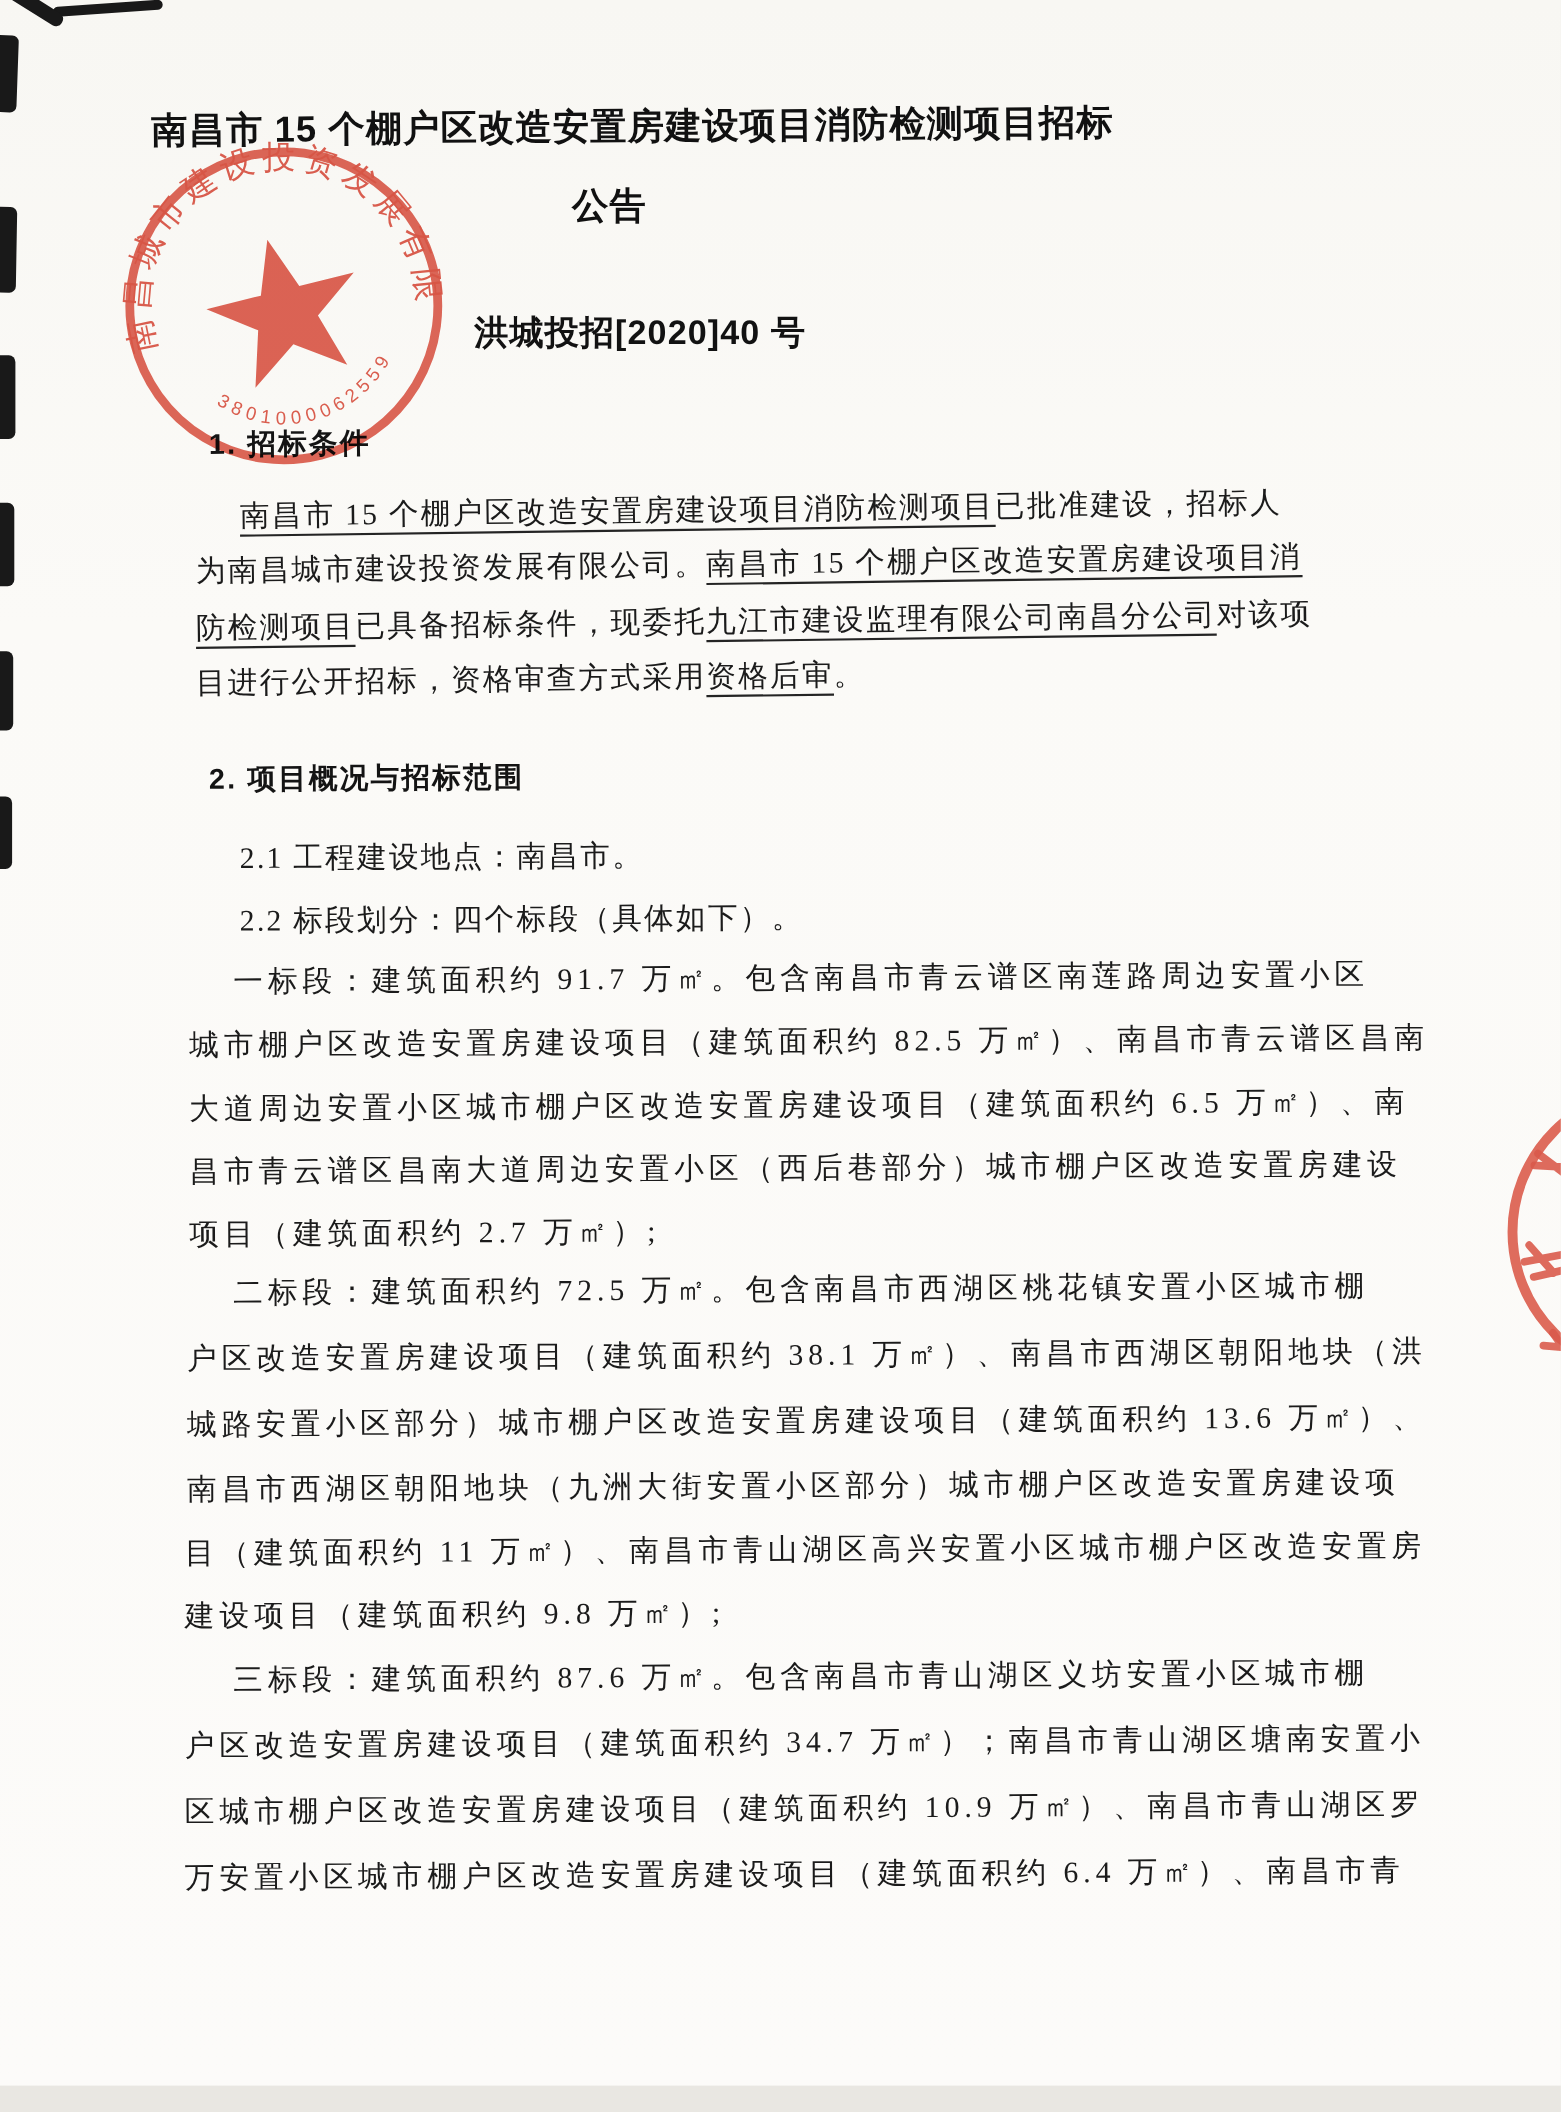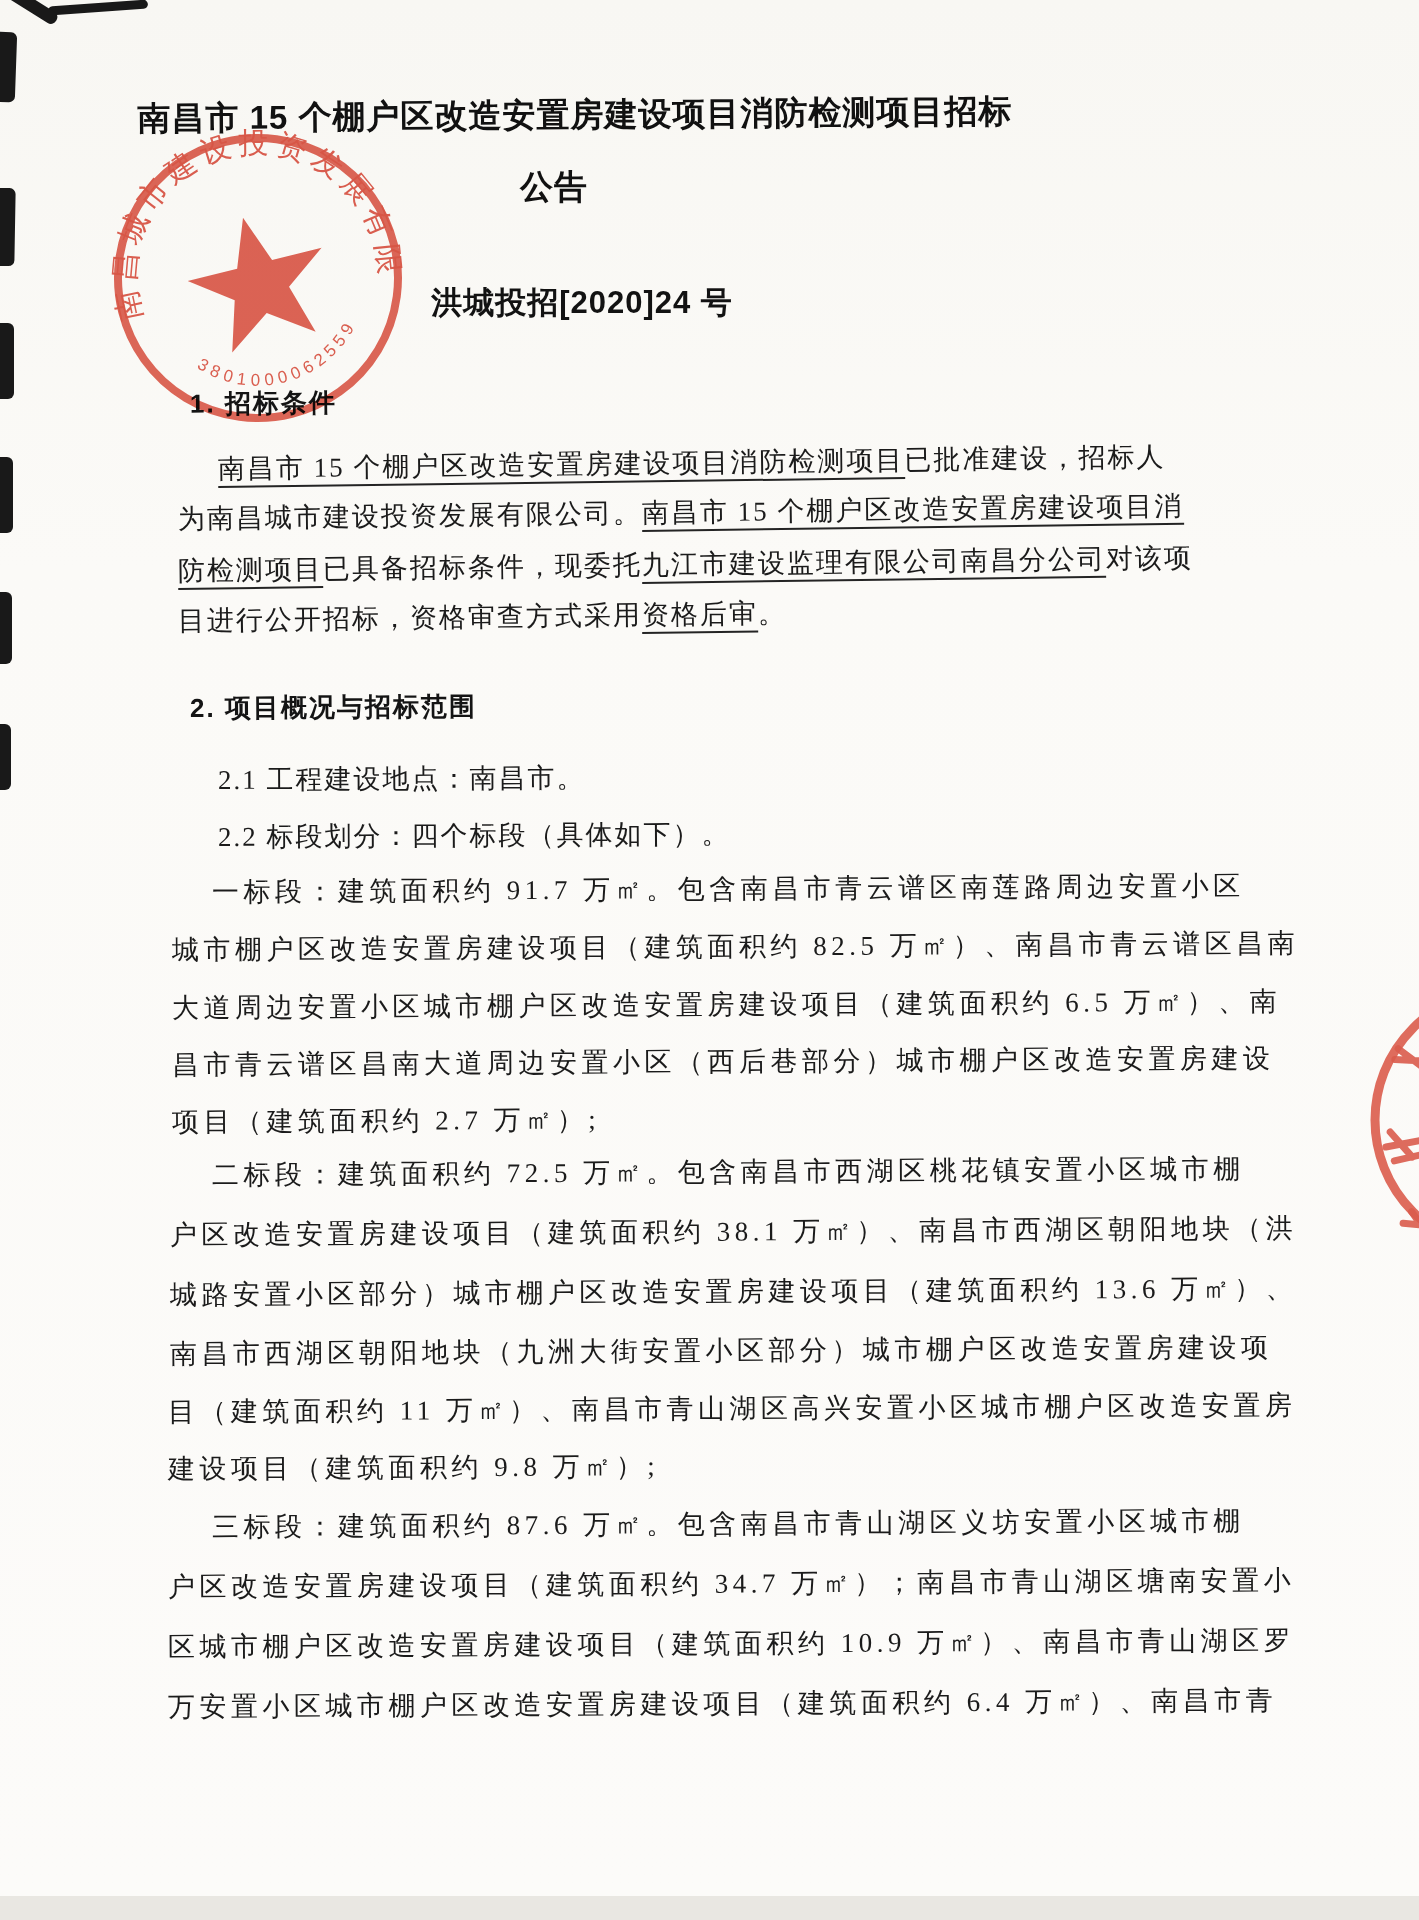--- a/index.html
+++ b/index.html
@@ -55,7 +55,7 @@
   <div class="line doc-title centered" style="left:575px;top:98px;transform:translateX(-50%) rotate(-0.5deg);">南昌市 15 个棚户区改造安置房建设项目消防检测项目招标</div>
   <div class="line doc-title centered" style="left:532px;top:170px;margin-left:22px;">公告</div>
 
-  <div class="line doc-subtitle centered" style="left:582px;top:286px;">洪城投招[2020]24 号</div>
+  <div class="line doc-subtitle centered" style="left:582px;top:286px;">洪城投招[2020]40 号</div>
 
   <div class="line heading" style="left:190px;top:386px;transform:rotate(-0.6deg);">1.  招标条件</div>
 

